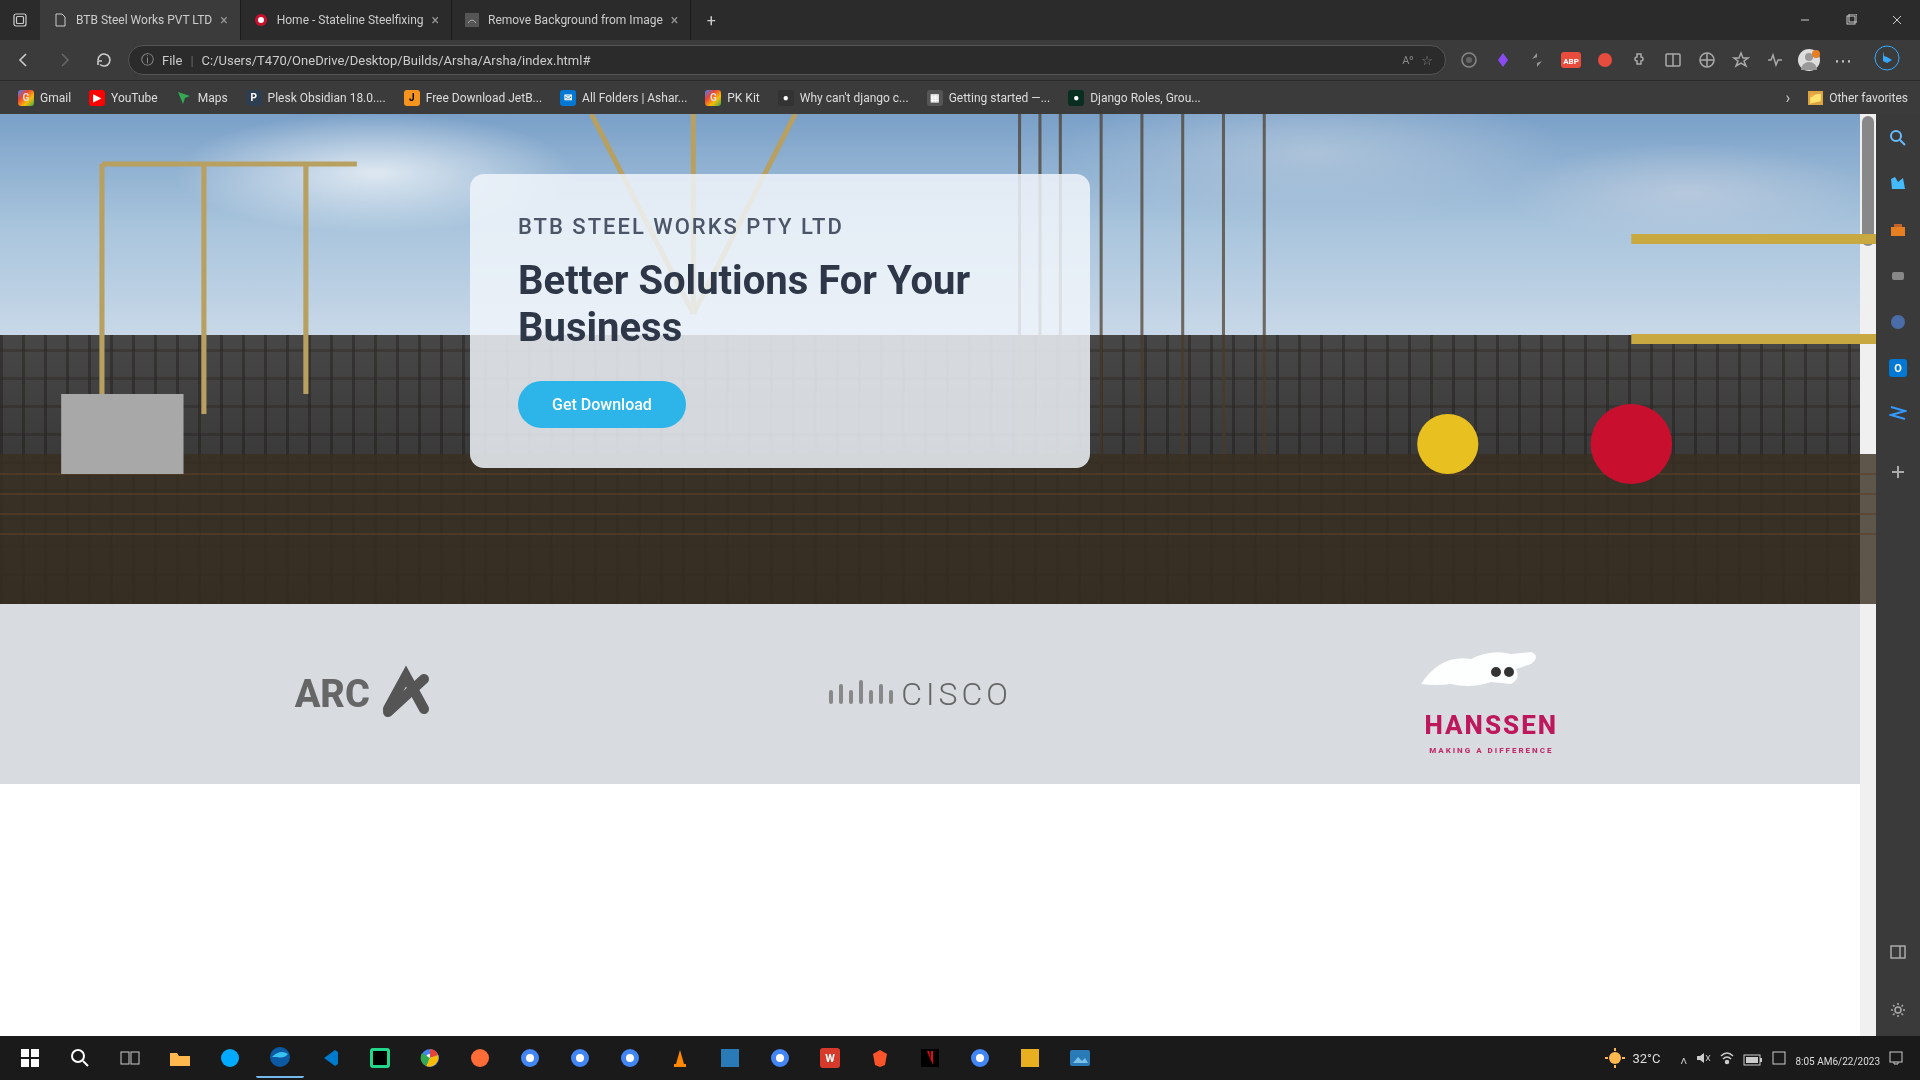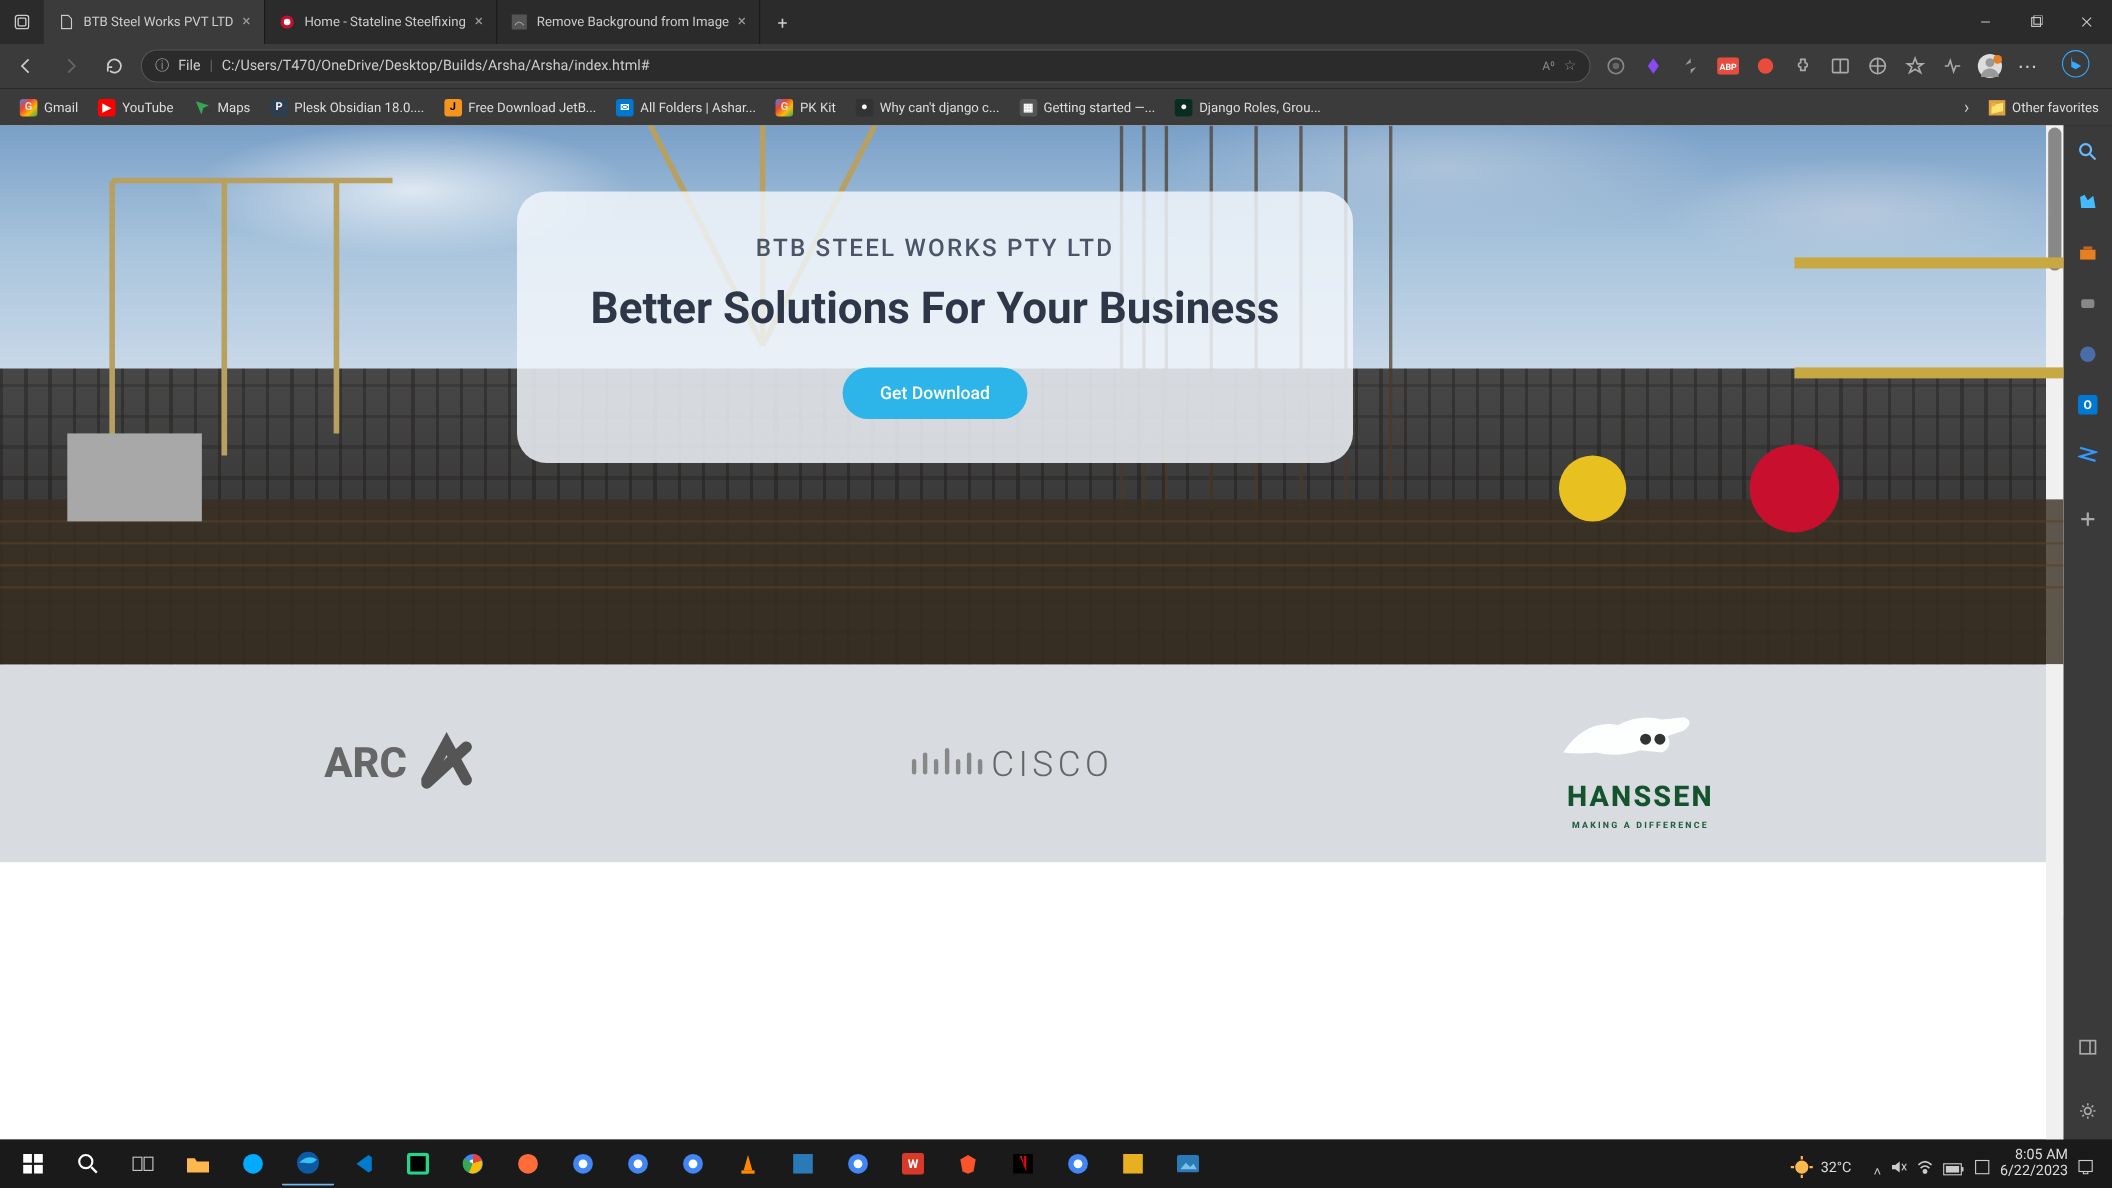--- a/index.html
+++ b/index.html
@@ -65,7 +65,7 @@
               radial-gradient(ellipse 250px 70px at 70% 20%, rgba(180,200,220,0.8), transparent),
               radial-gradient(ellipse 180px 50px at 90% 40%, rgba(200,210,225,0.6), transparent); }
 .steel-structures { position:absolute; inset:0; z-index:1; }
-.hero-card { position: absolute; left: 470px; top: 60px; width: 760px; background: rgba(240,245,250,0.85); border-radius: 27px; padding: 40px 48px; z-index: 5; text-align: center; }
+.hero-card { position: absolute; left: 470px; top: 60px; width: 620px; background: rgba(240,245,250,0.85); border-radius: 14px; padding: 40px 48px; z-index: 5; }
 .hero-card h3 { color: #4a5568; font-size: 22px; letter-spacing: 2px; margin-bottom: 18px; font-weight: 500; }
 .hero-card h1 { color: #2d3748; font-size: 40px; font-weight: 700; margin-bottom: 30px; }
 .hero-card .cta { display: inline-block; background: #2db4e8; color: #fff; padding: 14px 34px; border-radius: 50px; font-size: 16px; font-weight: 500; }

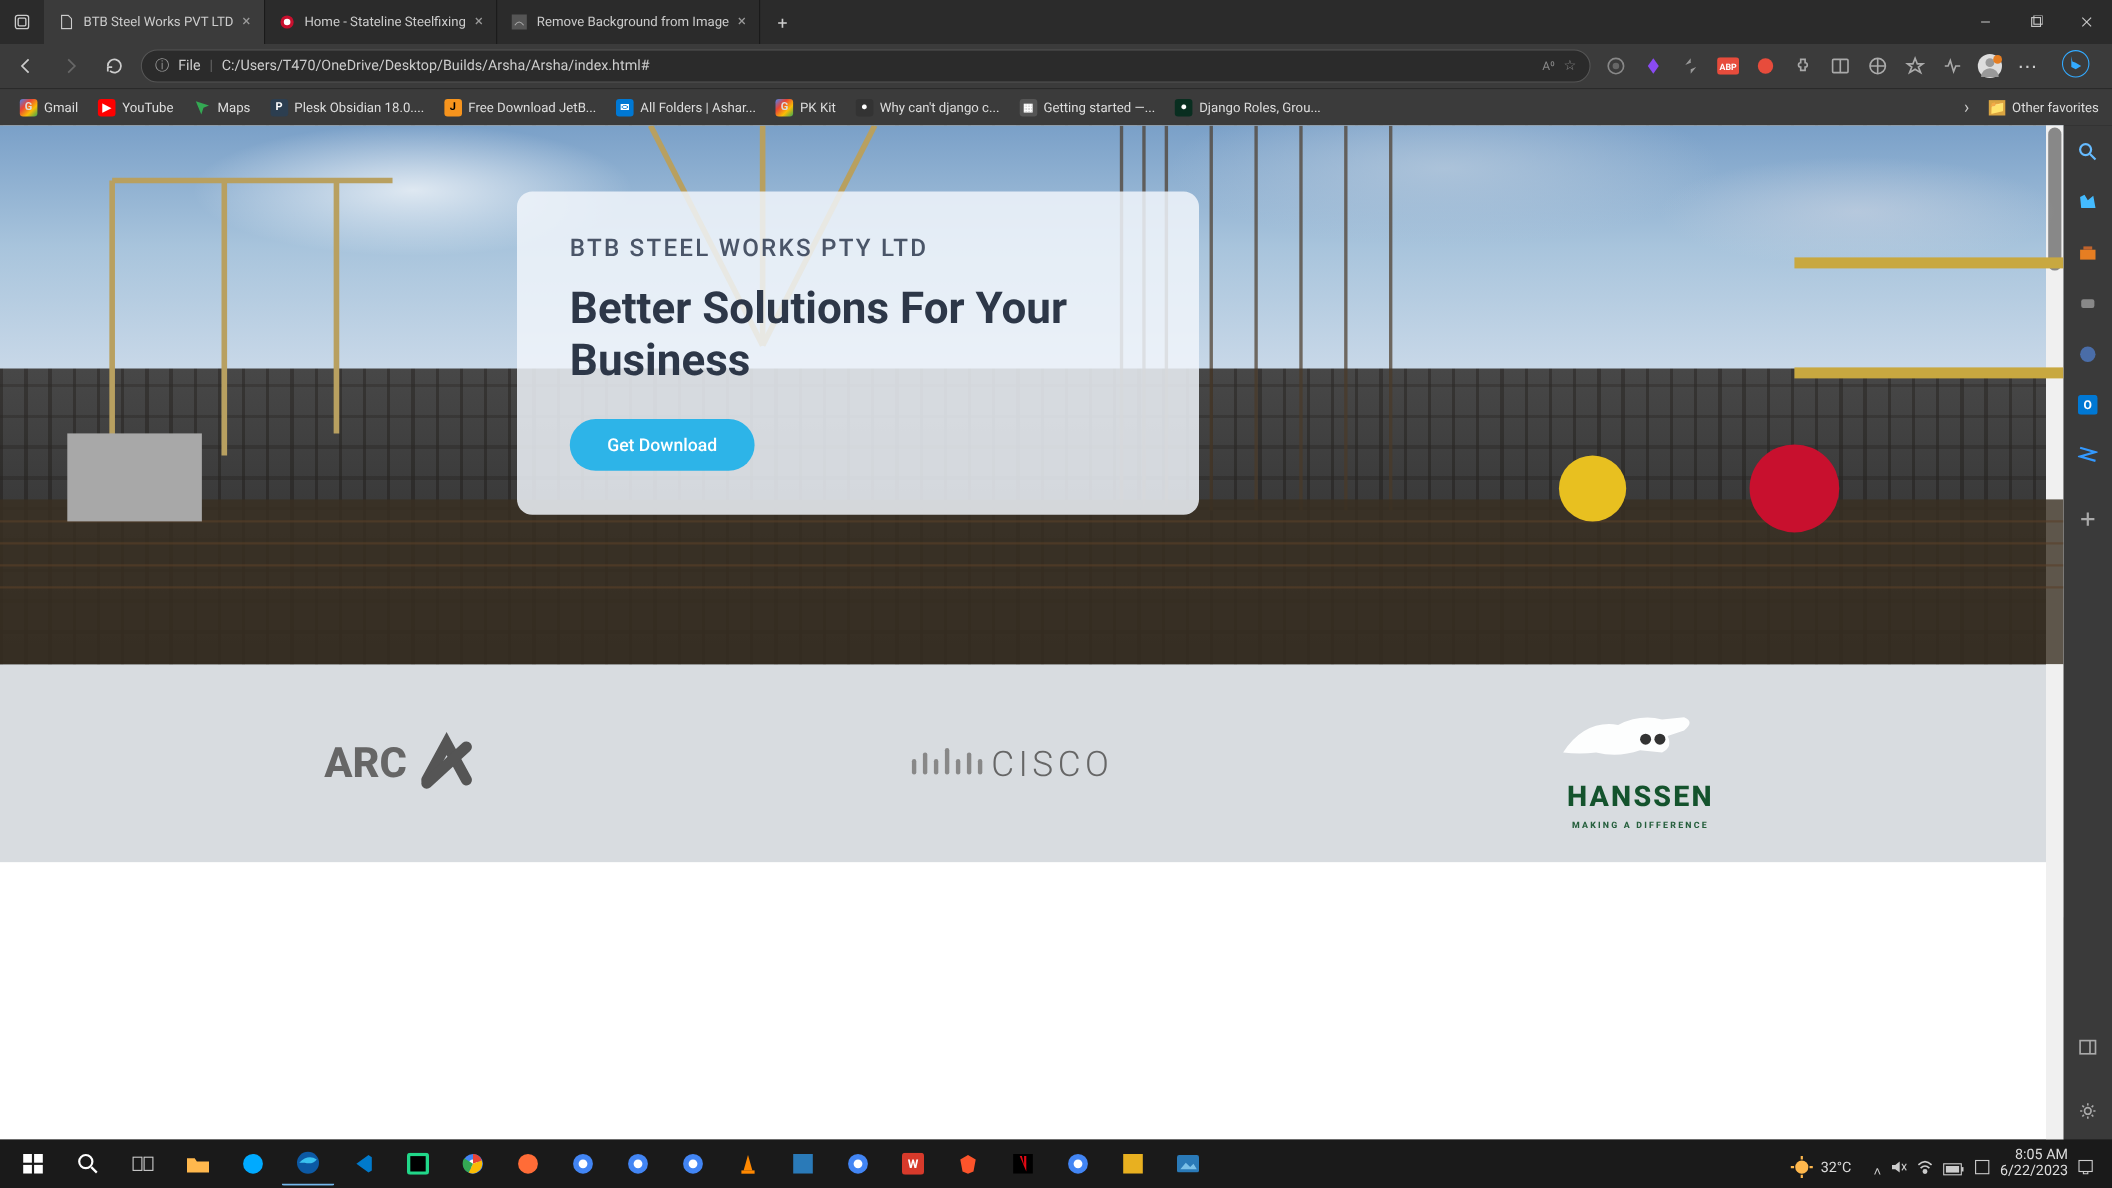--- a/index.html
+++ b/index.html
@@ -74,7 +74,7 @@
 .partners { height: 180px; background: #d8dce0; display: flex; align-items: center; justify-content: space-around; padding: 0 100px; }
 .partner { color: #666; font-size: 38px; font-weight: 800; display: flex; align-items: center; gap: 6px; }
 .partner.cisco { letter-spacing: 4px; font-weight: 300; font-size: 32px; }
-.partner.hanssen { color: #14532d; display: flex; flex-direction: column; align-items: center; }
+.partner.hanssen { color: #be185d; display: flex; flex-direction: column; align-items: center; }
 
 .white-gap { height: 50px; background: #fff; }
 

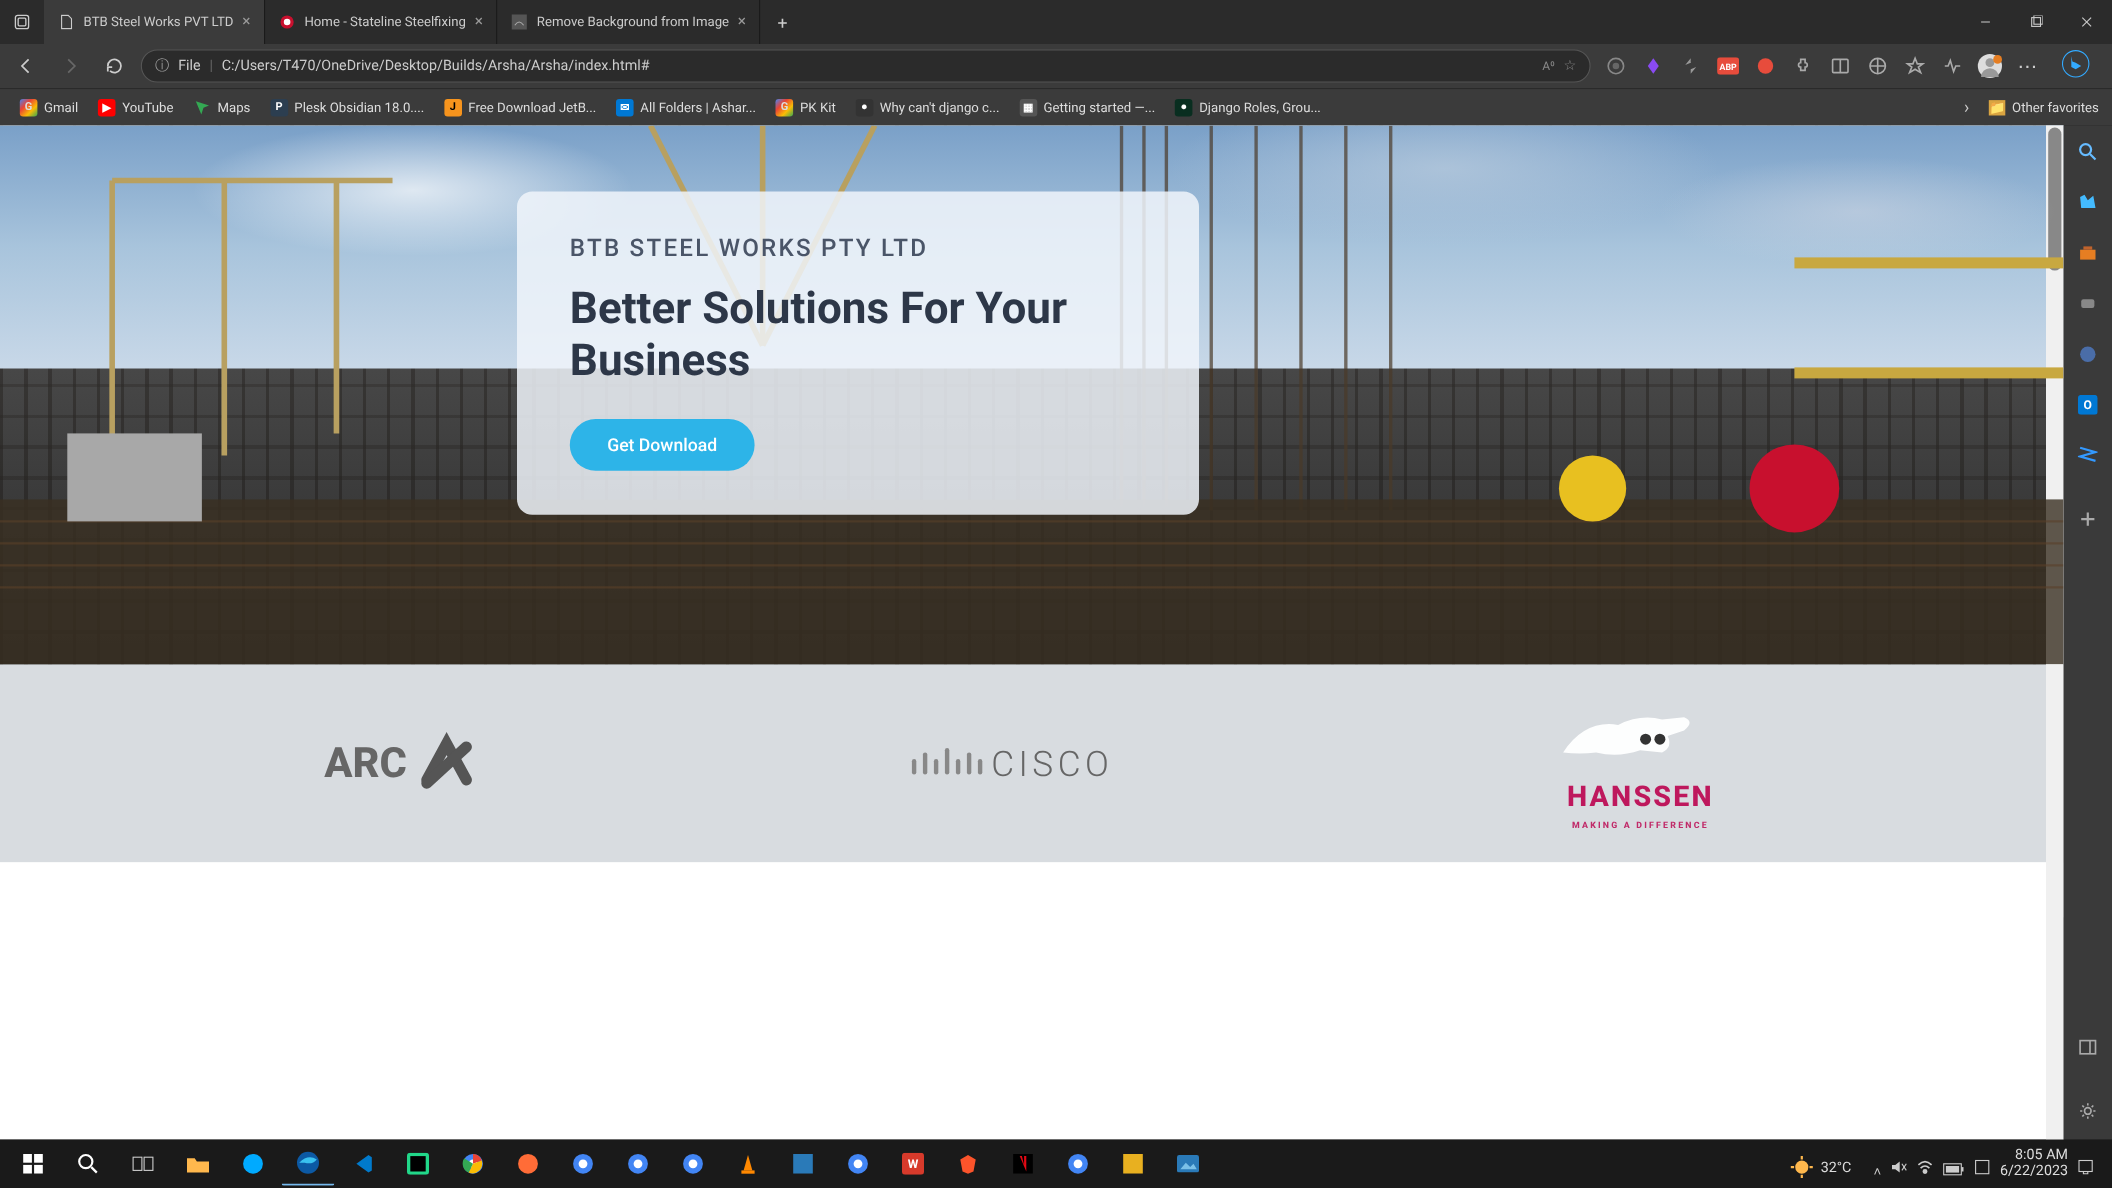--- a/index.html
+++ b/index.html
@@ -84,7 +84,7 @@
 .taskbar .tb.active { border-bottom: 2px solid #76b9ed; }
 .taskbar .tray { margin-left: auto; display: flex; align-items: flex-end; gap: 8px; padding-right: 10px; color: #ccc; font-size: 12px; }
 .taskbar .weather { display: flex; align-items: center; gap: 6px; color: #ddd; font-size: 13px; margin-right: 12px; }
-.taskbar .clock { display: flex; flex-direction: column; align-items: flex-end; font-size: 13px; line-height: 14px; color: #ddd; }
+.taskbar .clock { display: flex; flex-direction: row; align-items: flex-end; font-size: 10px; line-height: 14px; color: #ddd; }
 </style>
 </head>
 <body>

